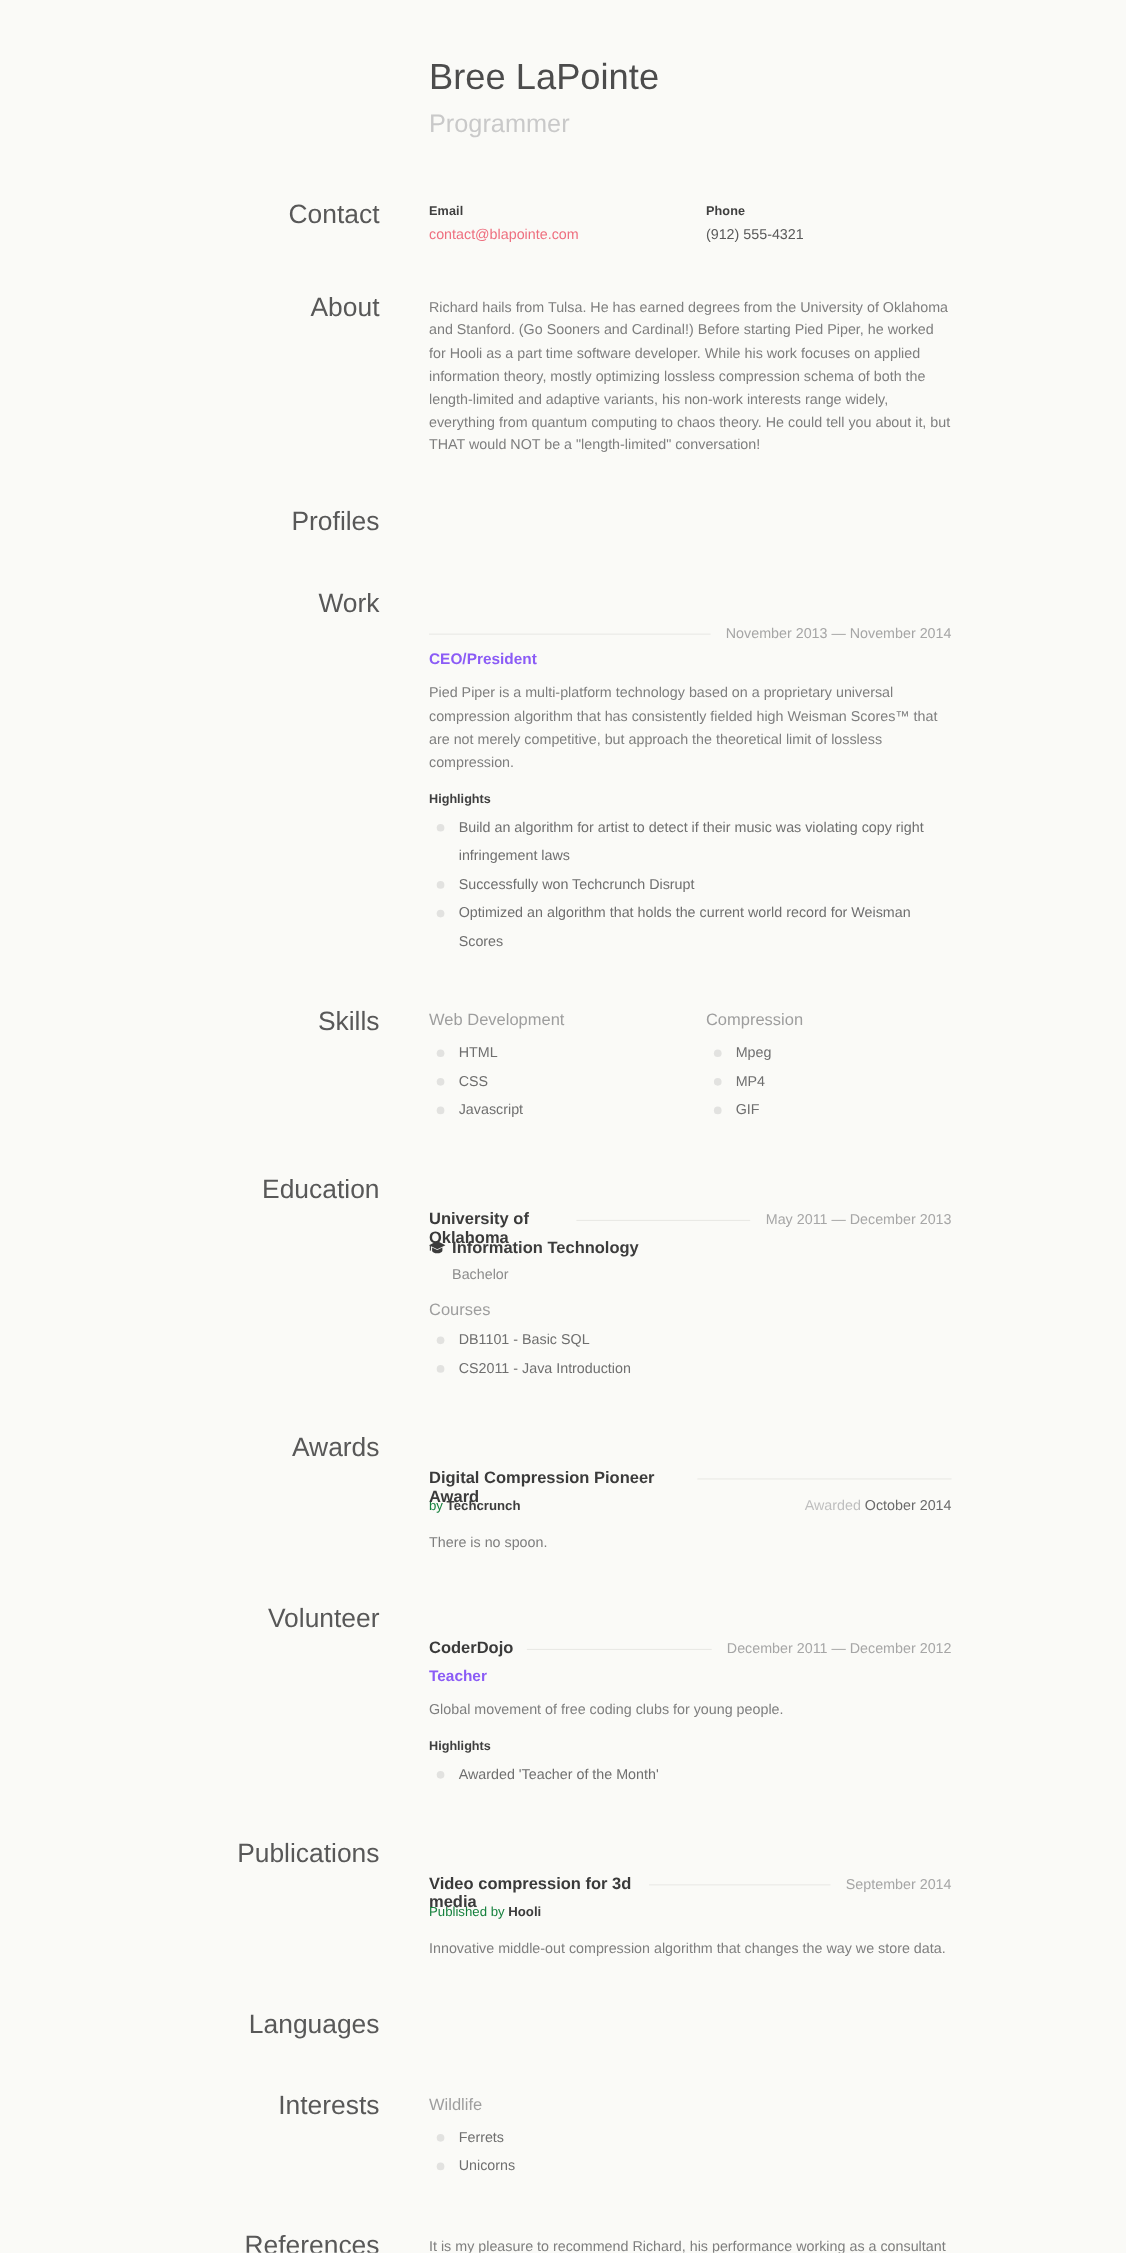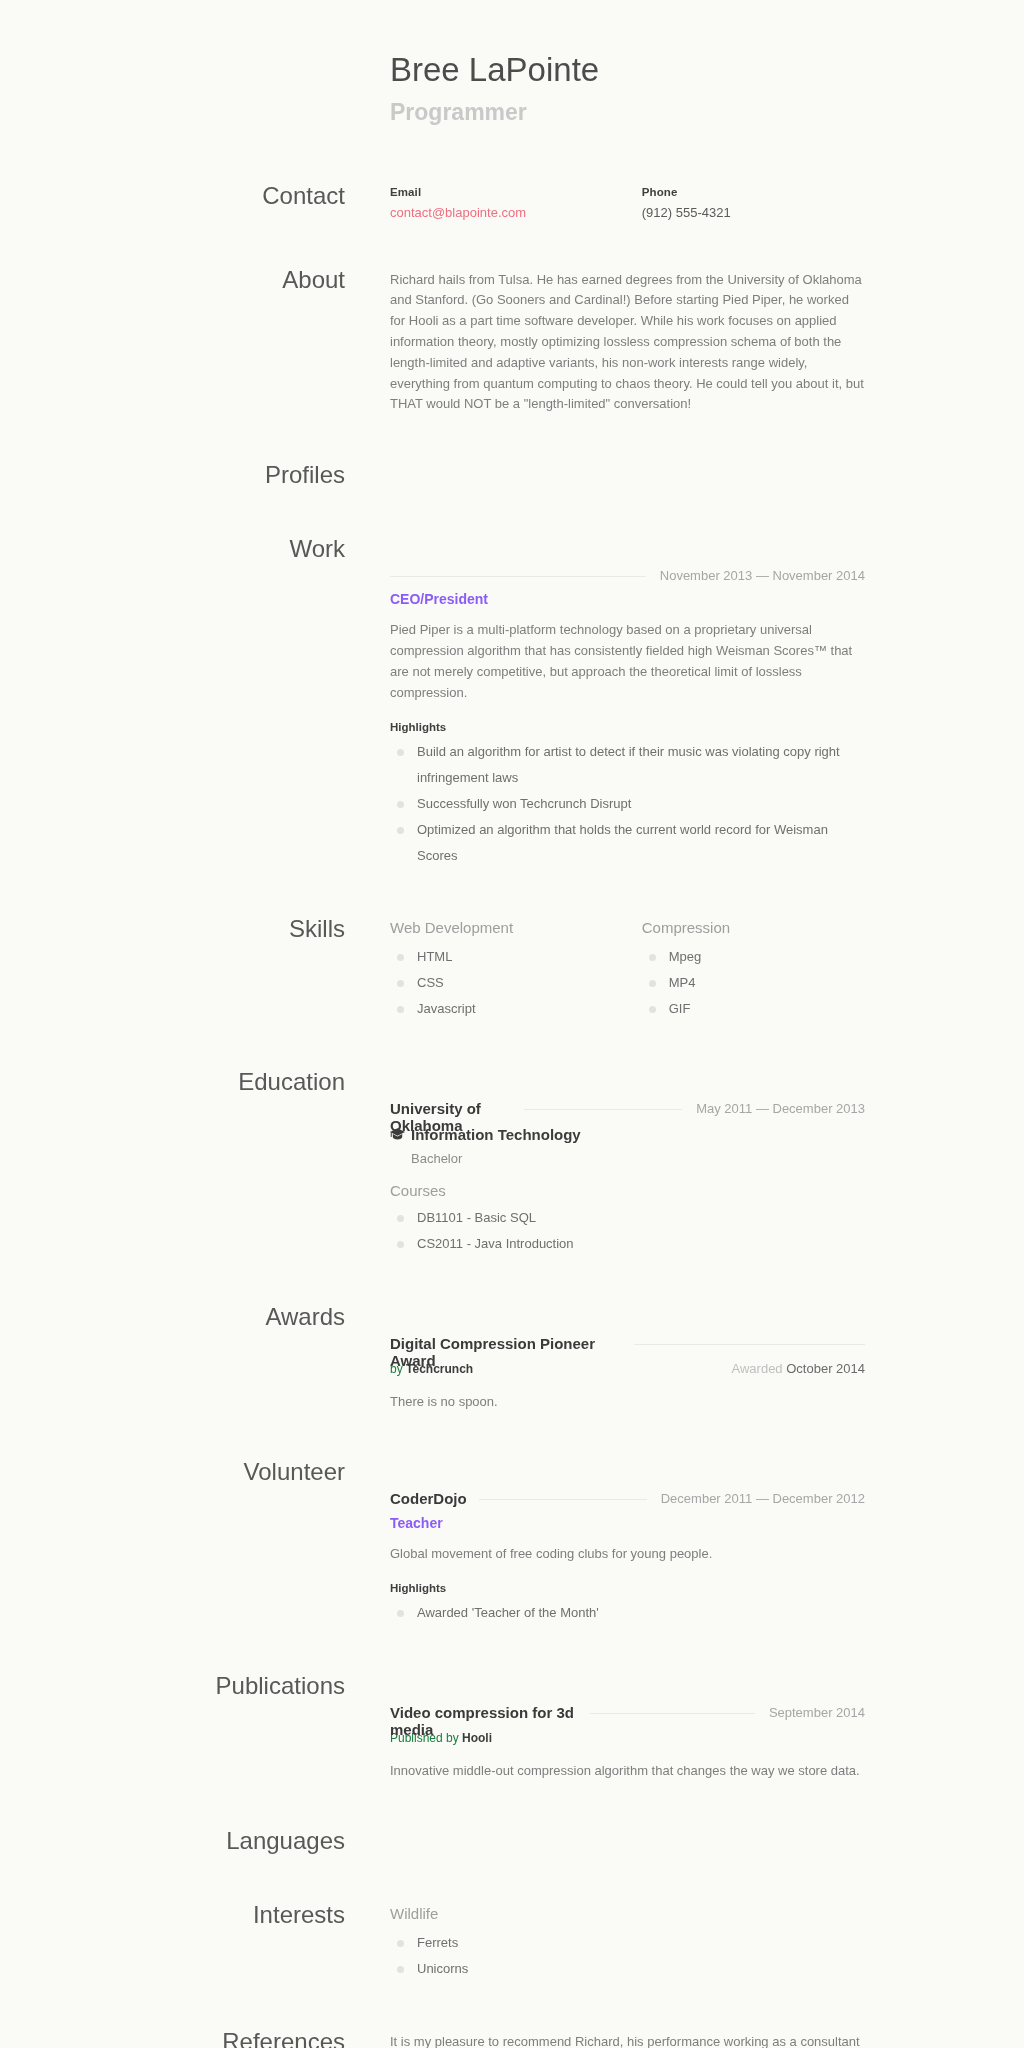--- a/index.html
+++ b/index.html
@@ -28,7 +28,7 @@
   }
   .person-title {
     font-size: 23px;
-    font-weight: 700;
+    font-weight: 400;
     color: #c9c9c9;
     margin-top: 9px;
   }

